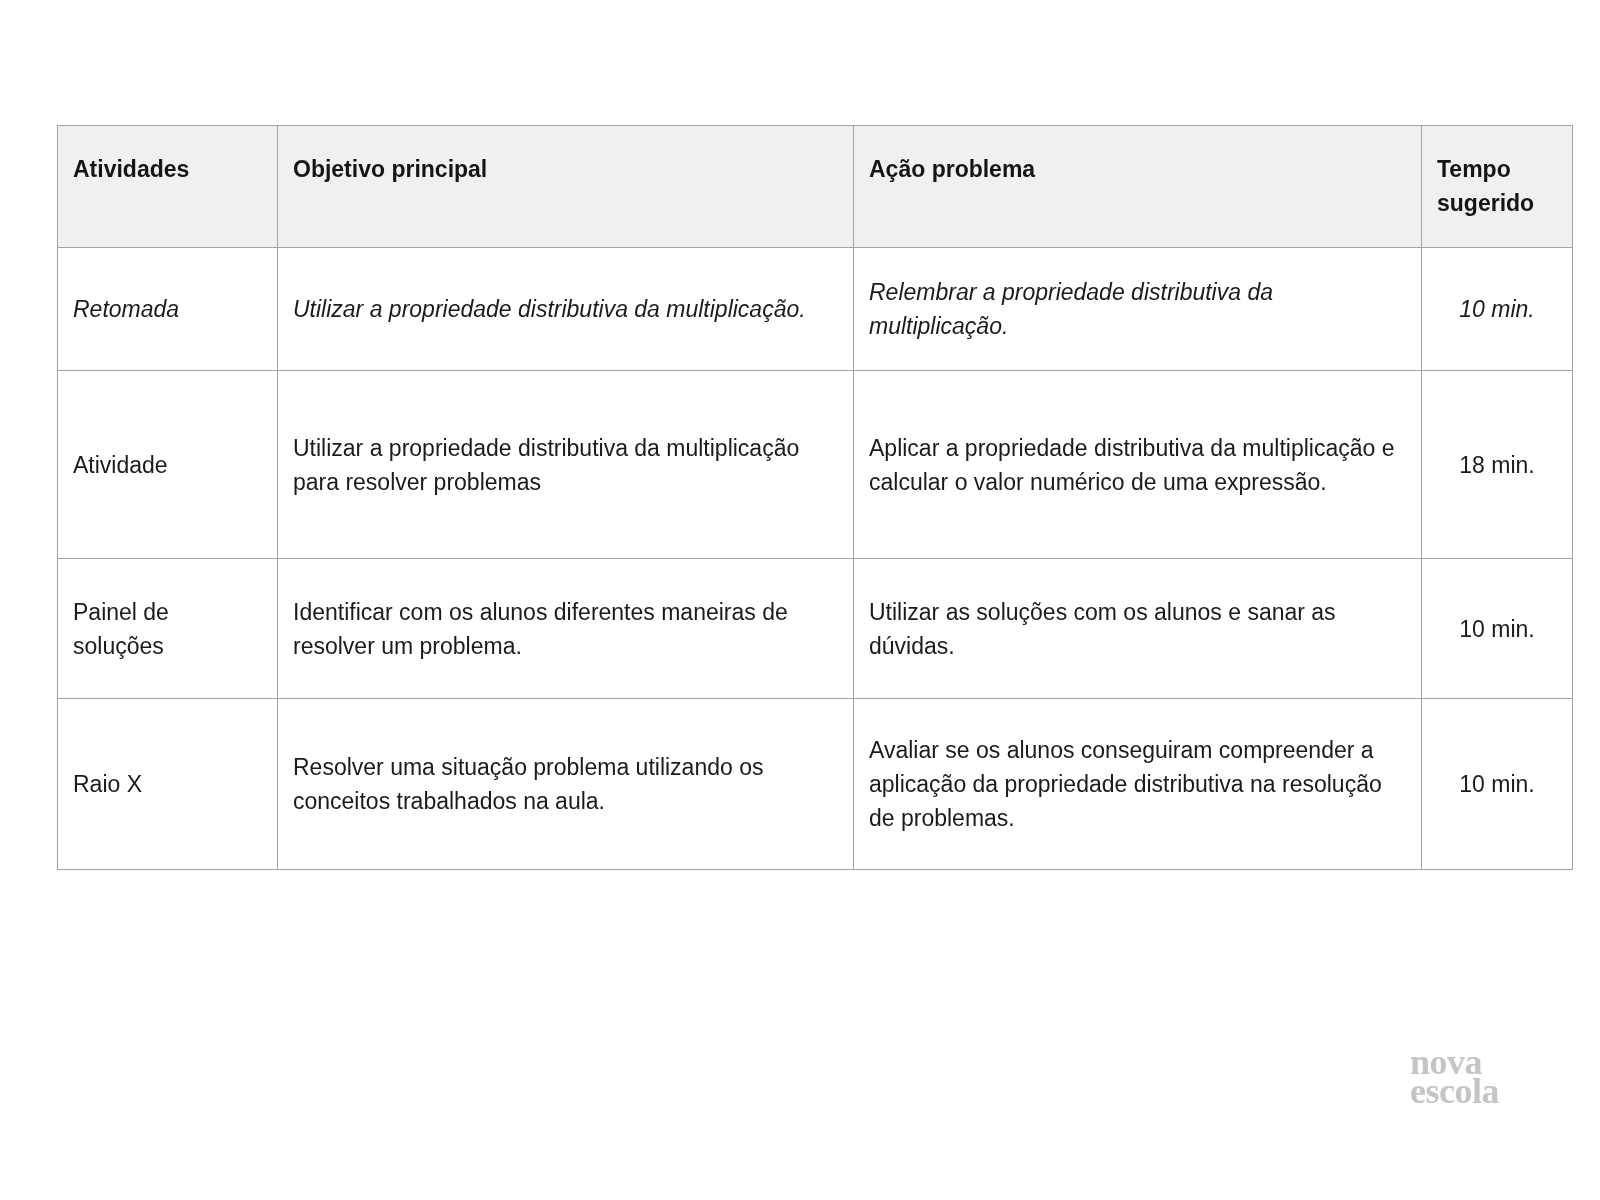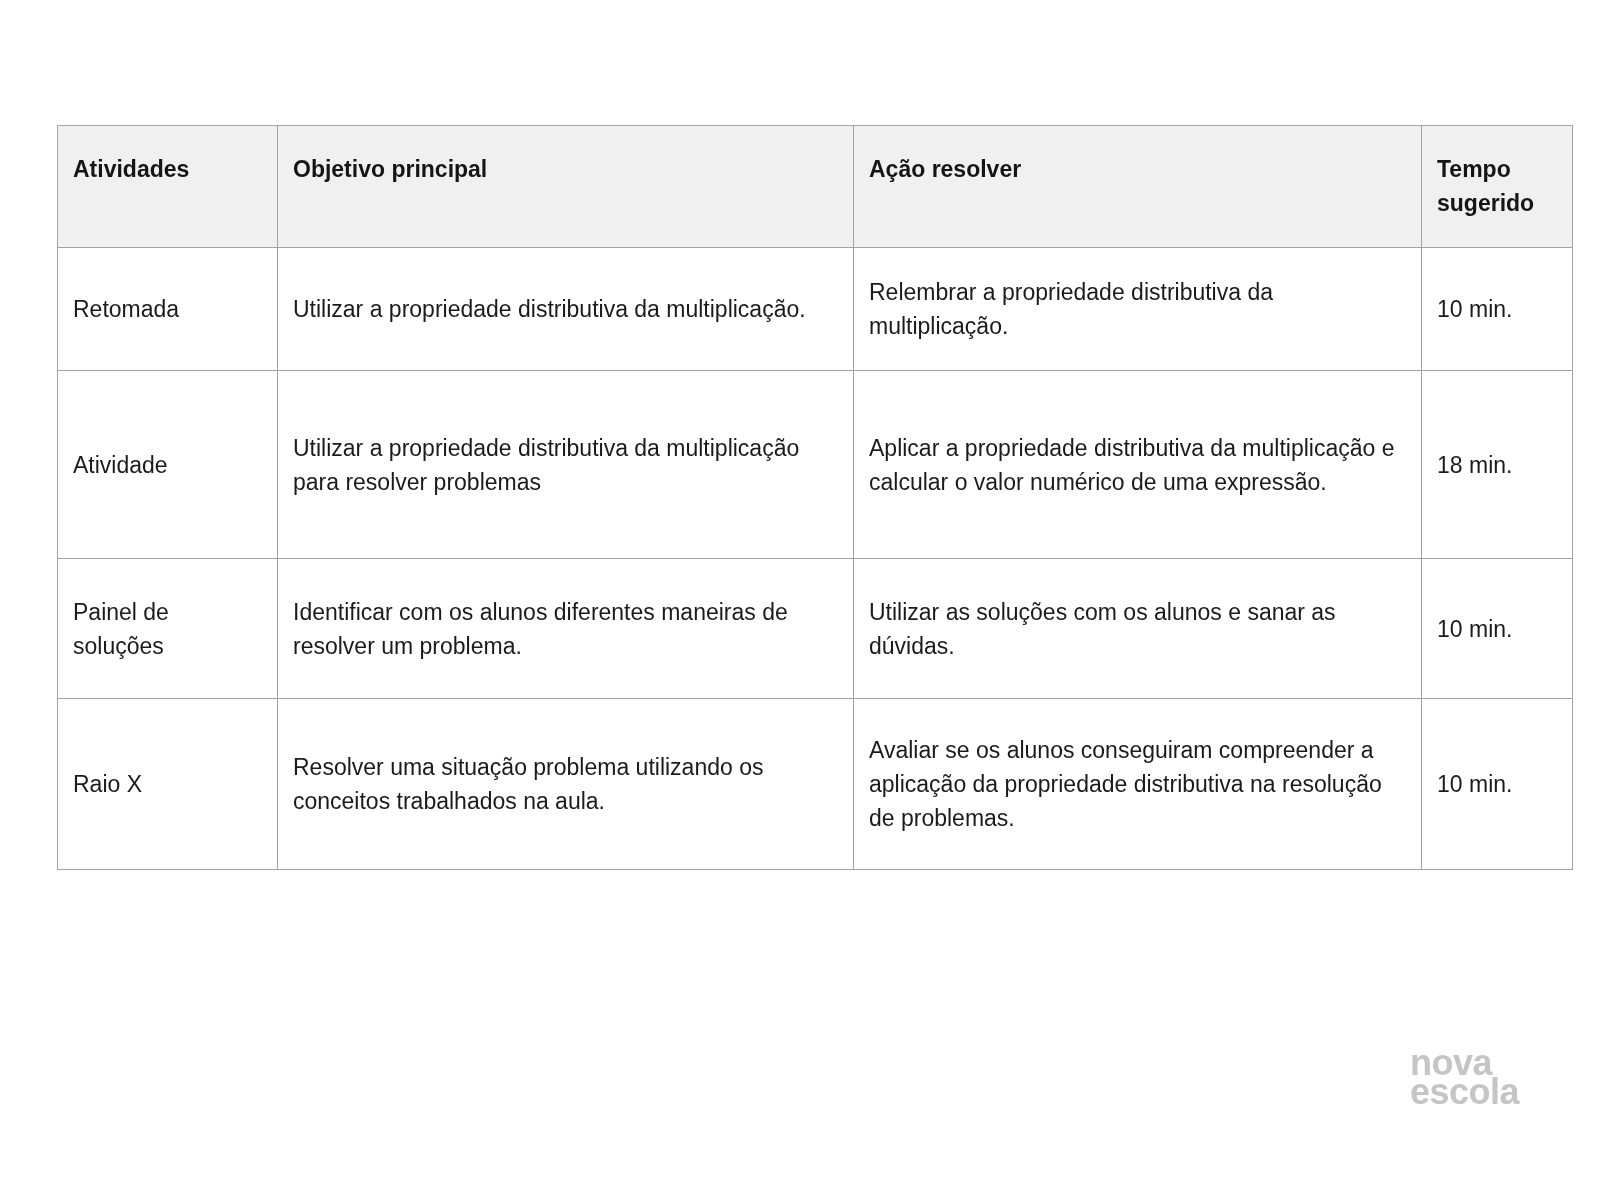--- a/index.html
+++ b/index.html
@@ -86,7 +86,7 @@
       <tr>
         <th>Atividades</th>
         <th>Objetivo principal</th>
-        <th>Ação resolver</th>
+        <th>Ação problema</th>
         <th>Tempo sugerido</th>
       </tr>
     </thead>

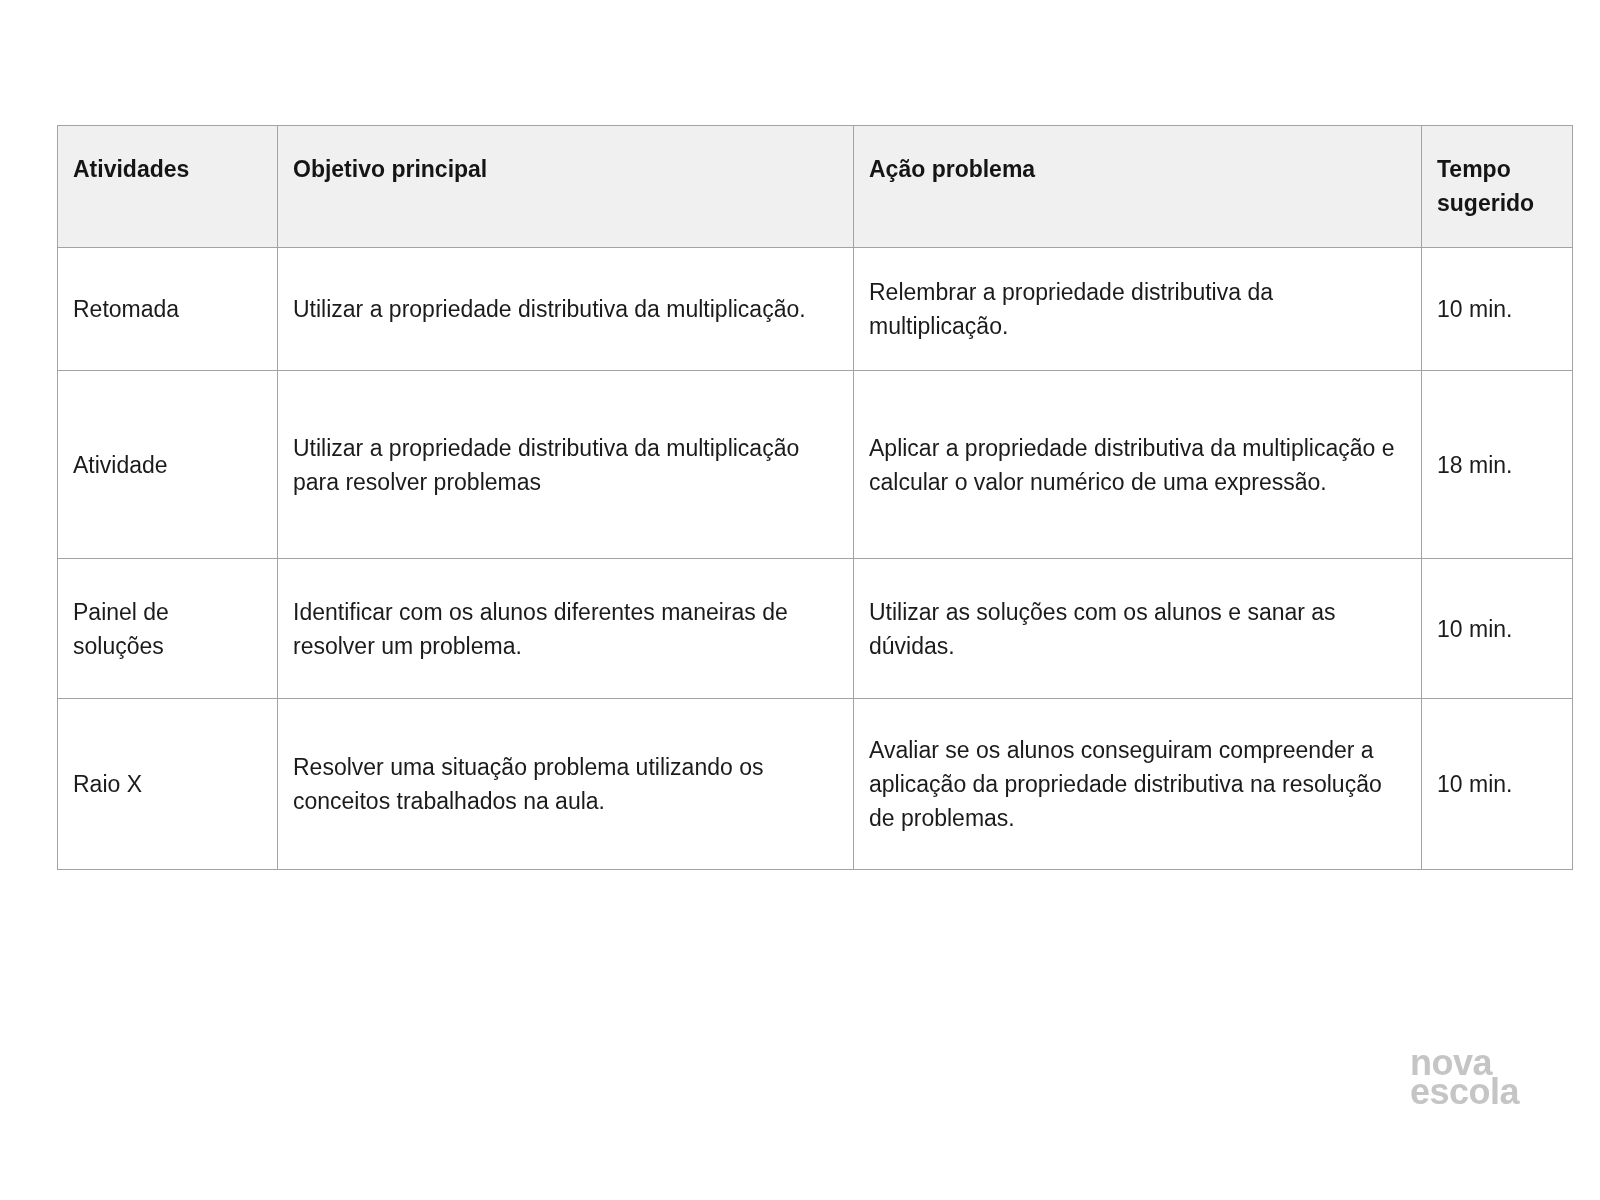--- a/index.html
+++ b/index.html
@@ -49,7 +49,7 @@
     font-weight: normal;
   }
   td.c-tempo { text-align: left; }
-  tr.h1 { height: 123px; }
+  tr.h1 { height: 123px; font-style: italic; }
   tr.h2 { height: 188px; }
   tr.h3 { height: 140px; margin-top: 45px; }
   tr.h4 { height: 87px; }

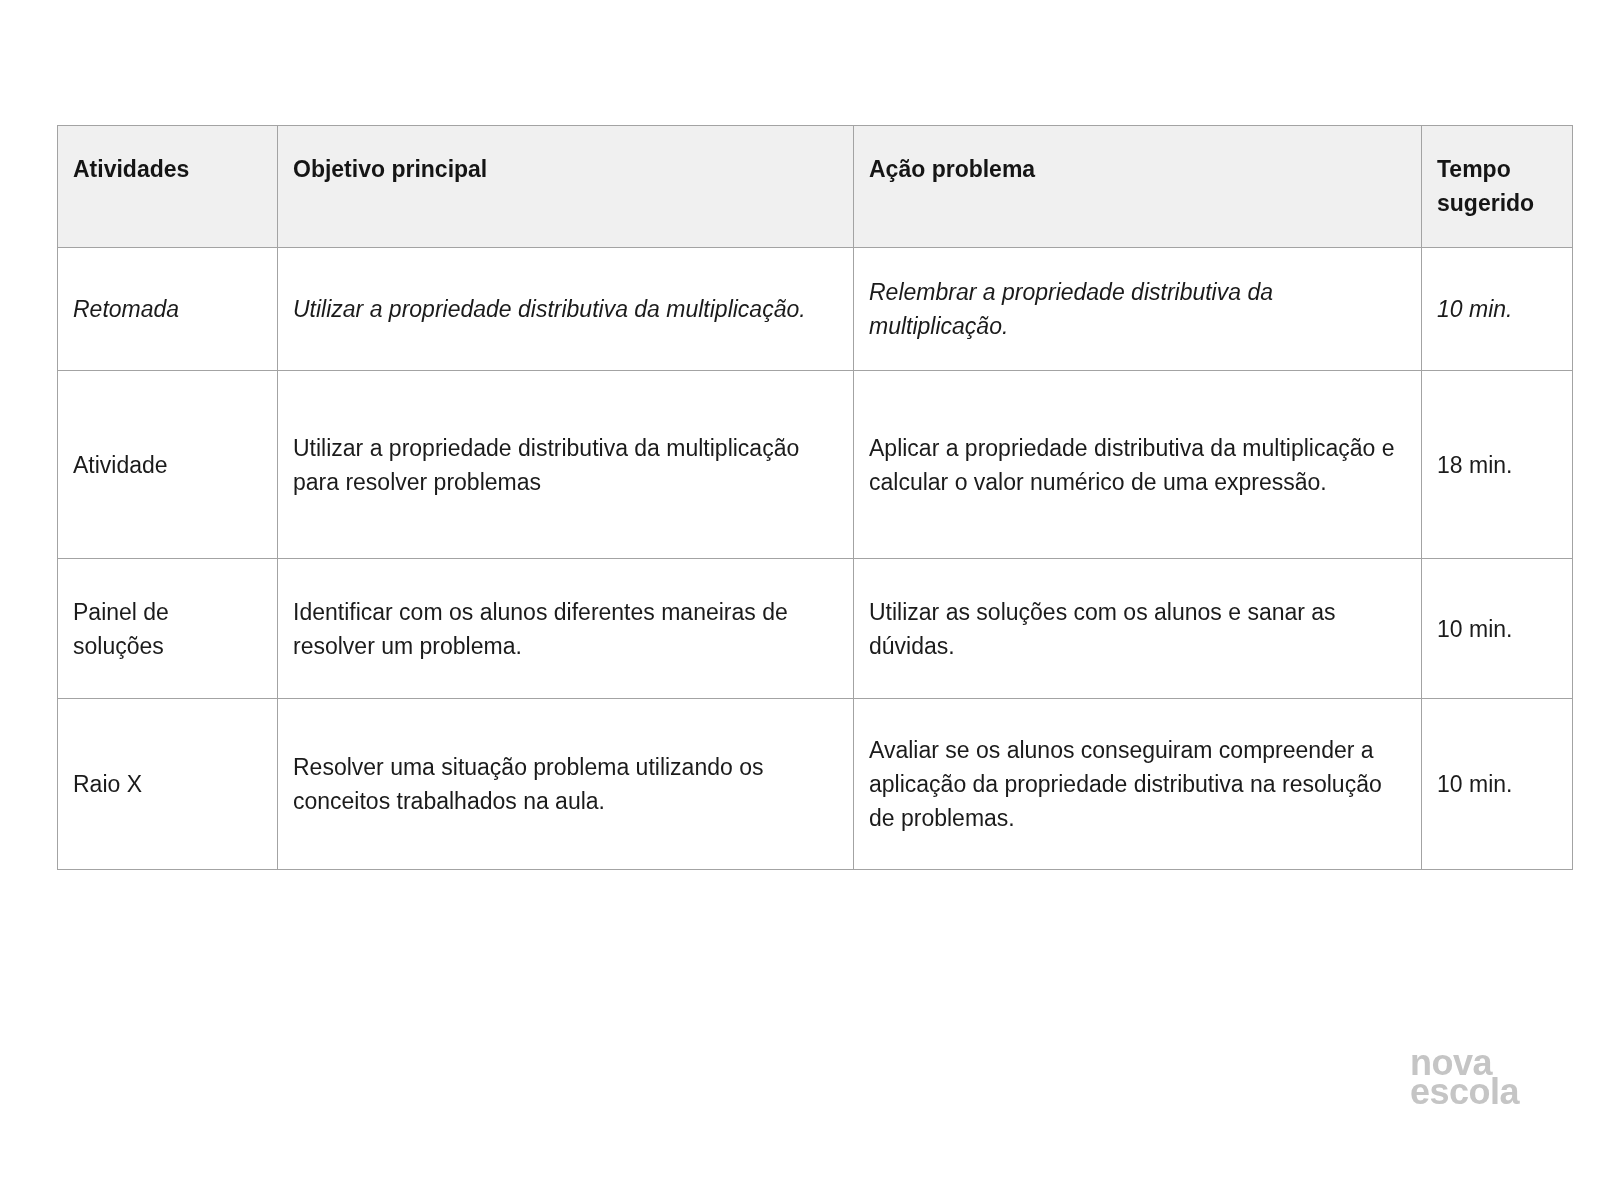--- a/index.html
+++ b/index.html
@@ -48,7 +48,7 @@
     vertical-align: middle;
     font-weight: normal;
   }
-  td.c-tempo { text-align: left; }
+  td.c-tempo { text-align: center; }
   tr.h1 { height: 123px; font-style: italic; }
   tr.h2 { height: 188px; }
   tr.h3 { height: 140px; margin-top: 45px; }

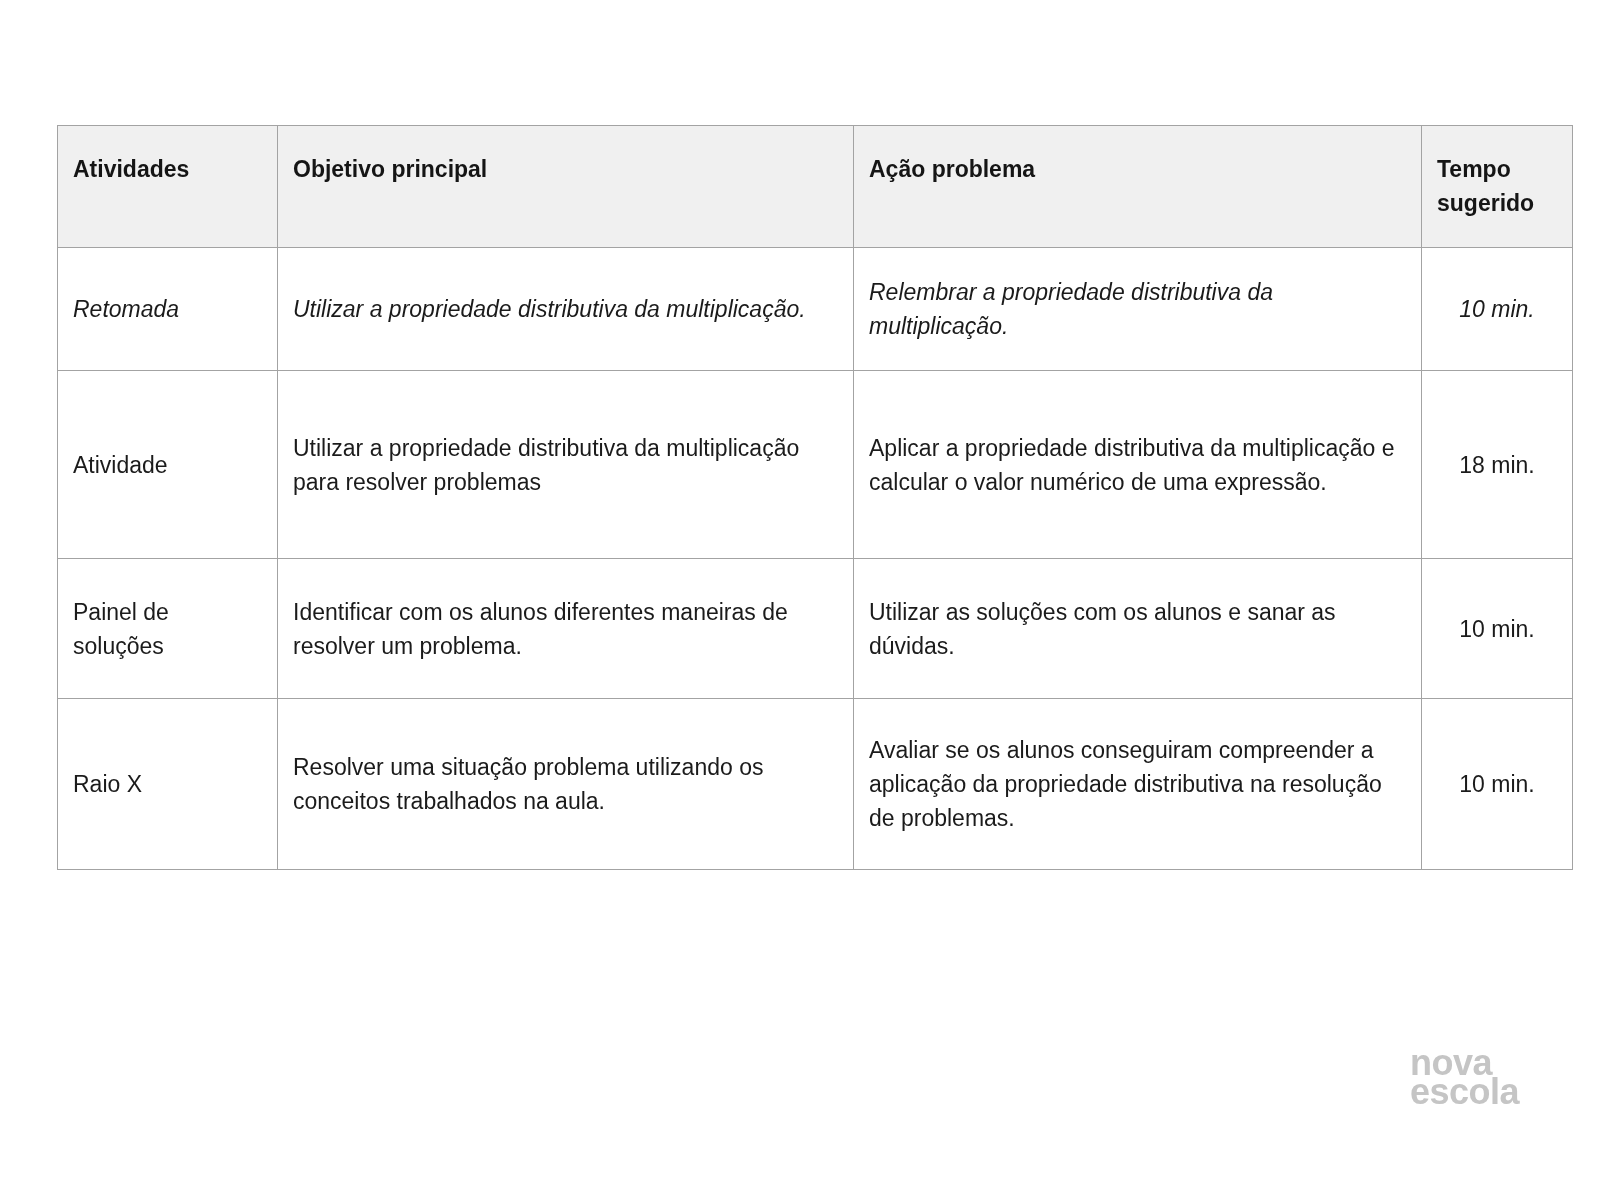--- a/index.html
+++ b/index.html
@@ -59,7 +59,7 @@
     position: absolute;
     left: 1410px;
     top: 1048px;
-    font-family: Liberation Sans, sans-serif;
+    font-family: Liberation Serif, serif;
     font-weight: bold;
     font-size: 36px;
     line-height: 29px;

